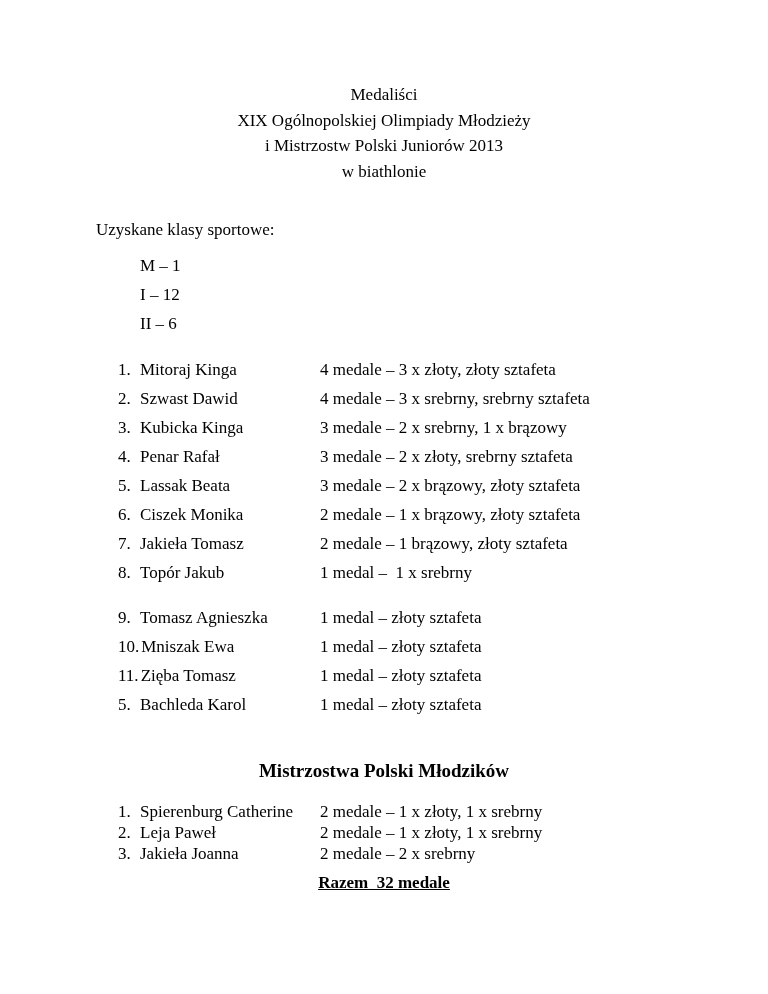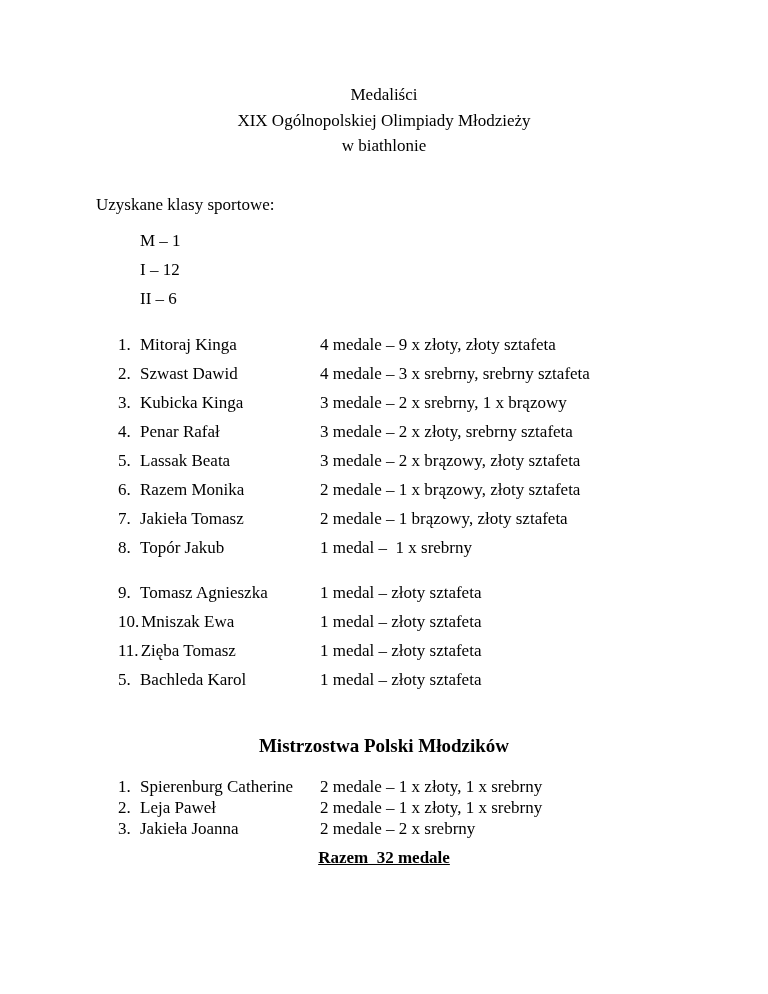--- a/index.html
+++ b/index.html
@@ -88,6 +88,7 @@
   <header class="doc-title">
     <div class="title-line">Medaliści</div>
     <div class="title-line">XIX Ogólnopolskiej Olimpiady Młodzieży</div>
+    <div class="title-line">i Mistrzostw Polski Juniorów 2013</div>
     <div class="title-line">w biathlonie</div>
   </header>
 

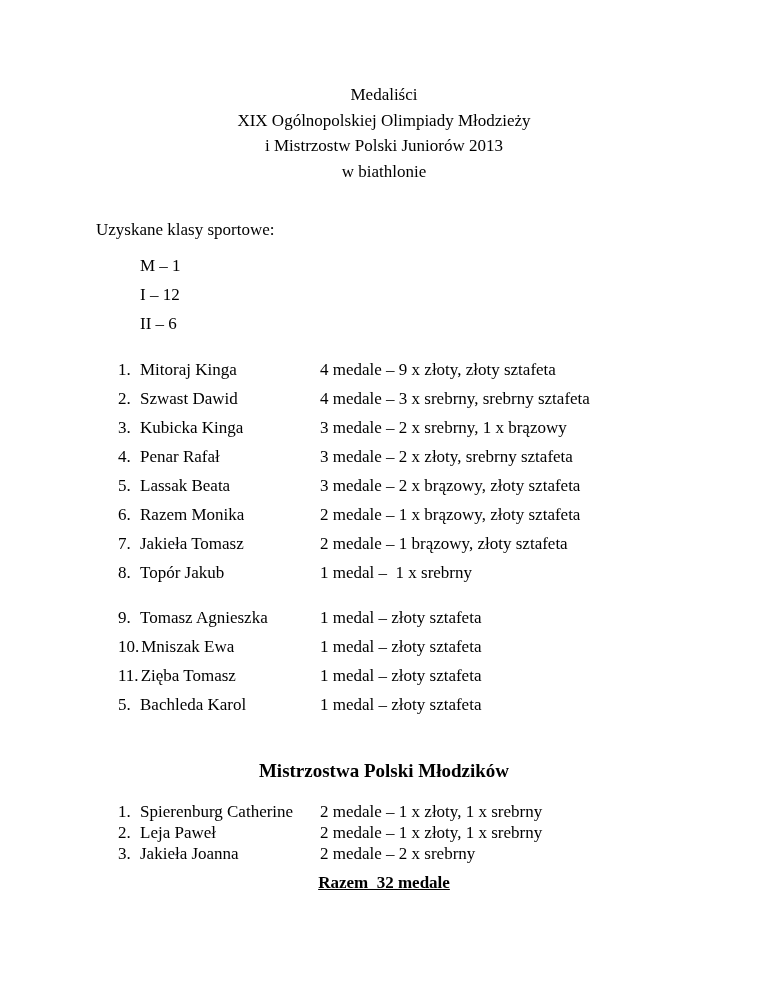--- a/index.html
+++ b/index.html
@@ -105,7 +105,7 @@
     <div class="m-row">
       <span class="m-num">1.</span>
       <span class="m-name">Mitoraj Kinga</span>
-      <span class="m-result">4 medale – 9 x złoty, złoty sztafeta</span>
+      <span class="m-result">4 medale – 3 x złoty, złoty sztafeta</span>
     </div>
     <div class="m-row">
       <span class="m-num">2.</span>

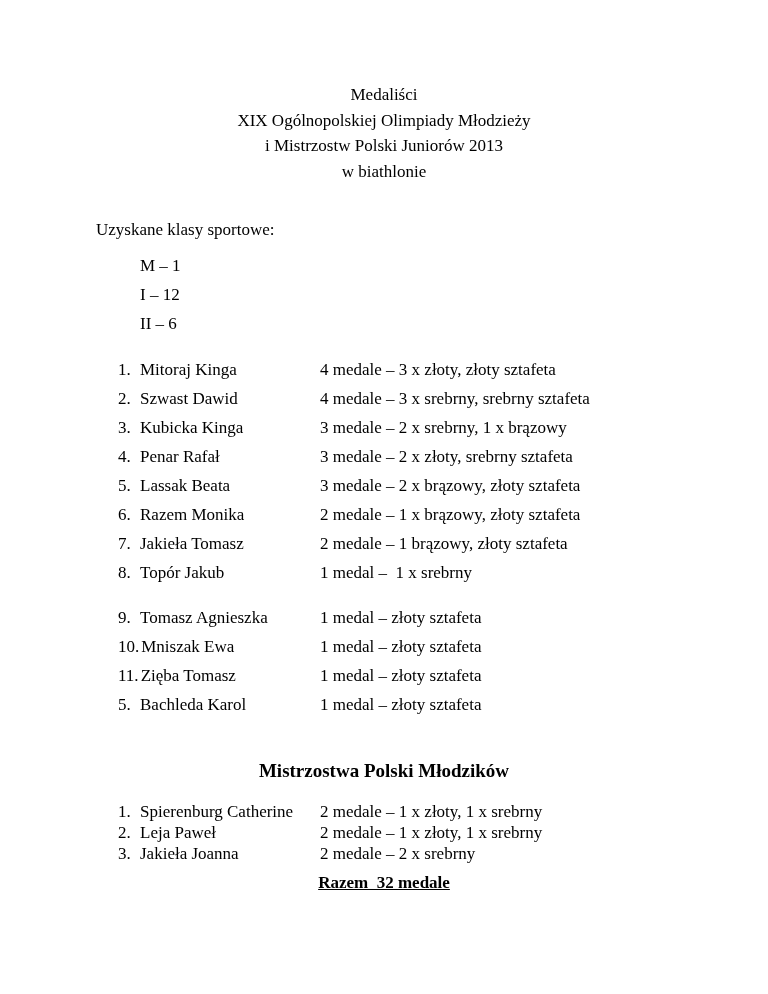--- a/index.html
+++ b/index.html
@@ -129,7 +129,7 @@
     </div>
     <div class="m-row">
       <span class="m-num">6.</span>
-      <span class="m-name">Razem Monika</span>
+      <span class="m-name">Ciszek Monika</span>
       <span class="m-result">2 medale – 1 x brązowy, złoty sztafeta</span>
     </div>
     <div class="m-row">

